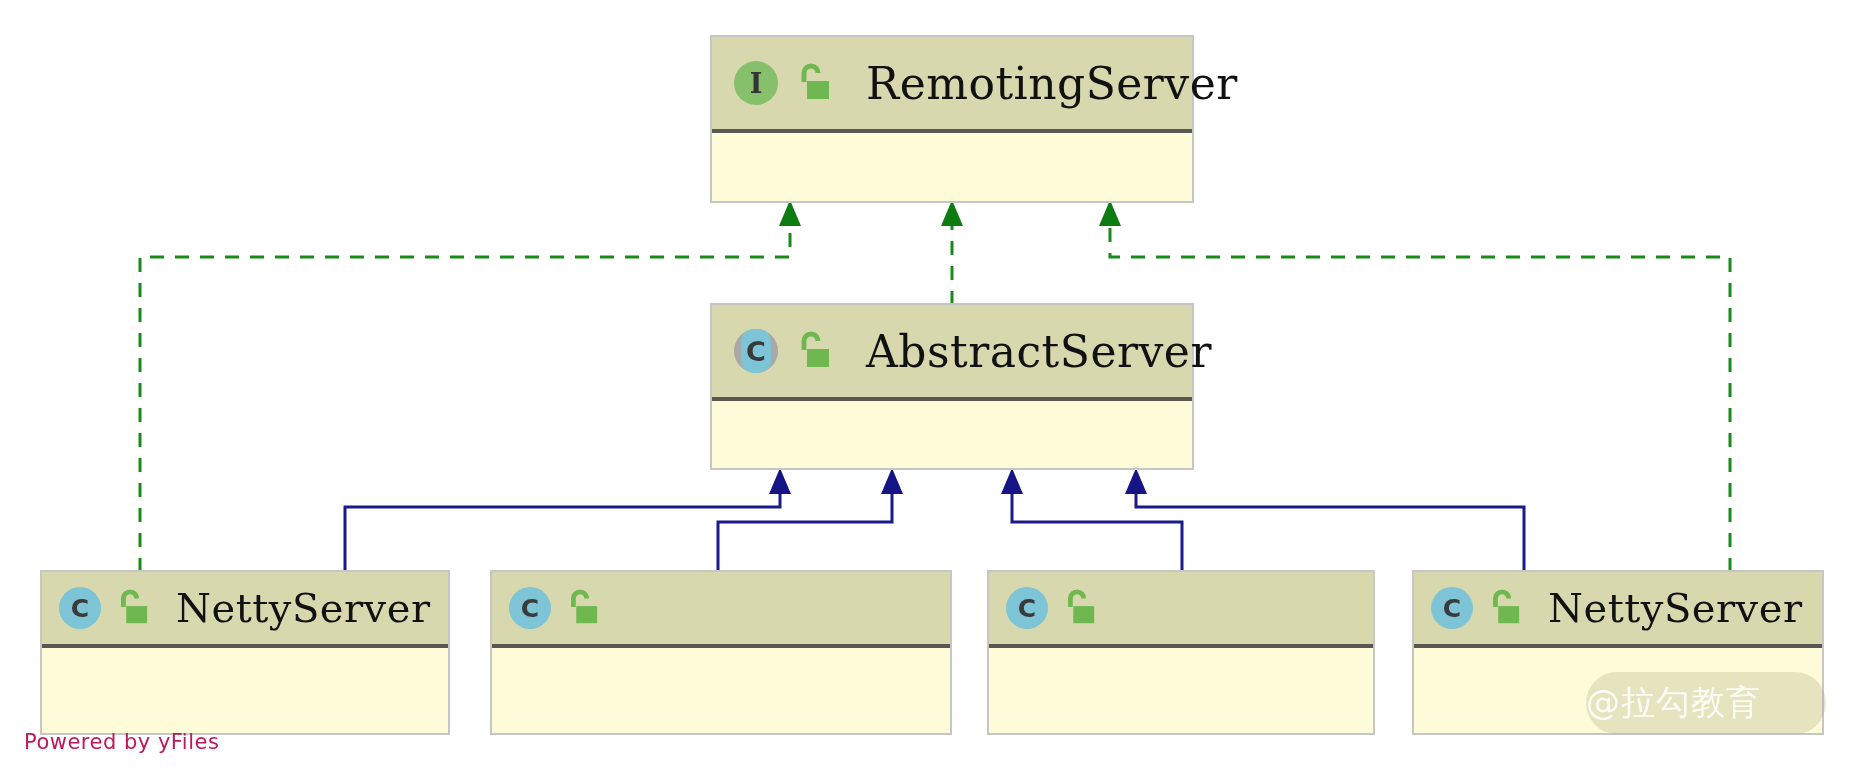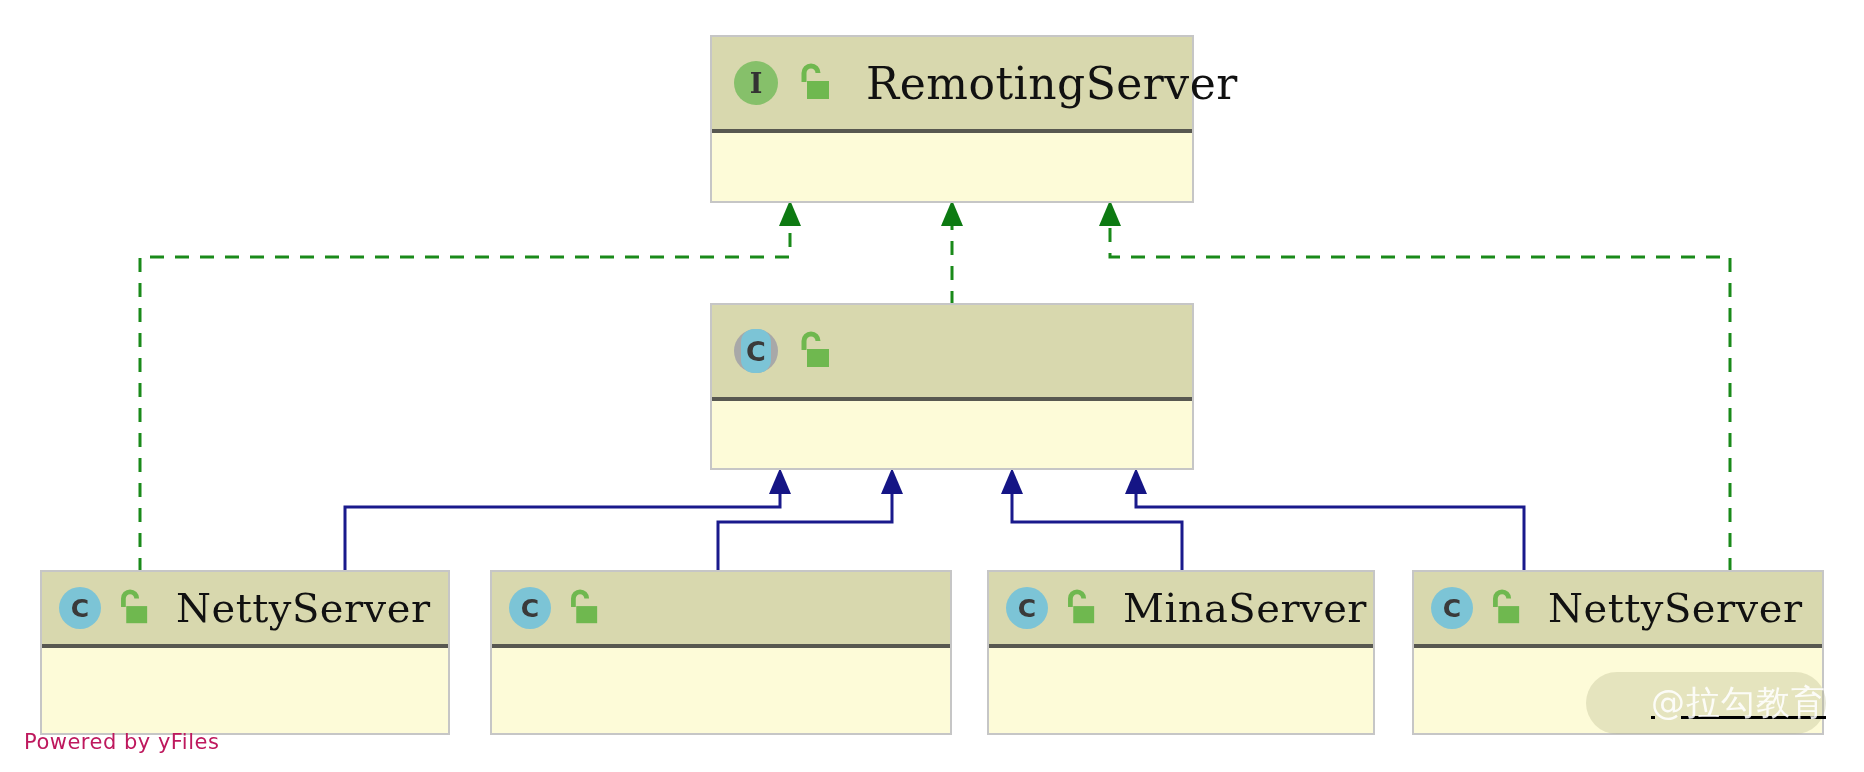--- a/index.html
+++ b/index.html
@@ -119,6 +119,7 @@
           <rect x="15" y="20" width="22" height="18" fill="#6fb84f"></rect>
         </svg>
       </span>
+      <span class="name" style="font-size:44px;margin-left:34px;">AbstractServer</span>
     </div>
     <div class="body" style="height:63px;"></div>
   </div>

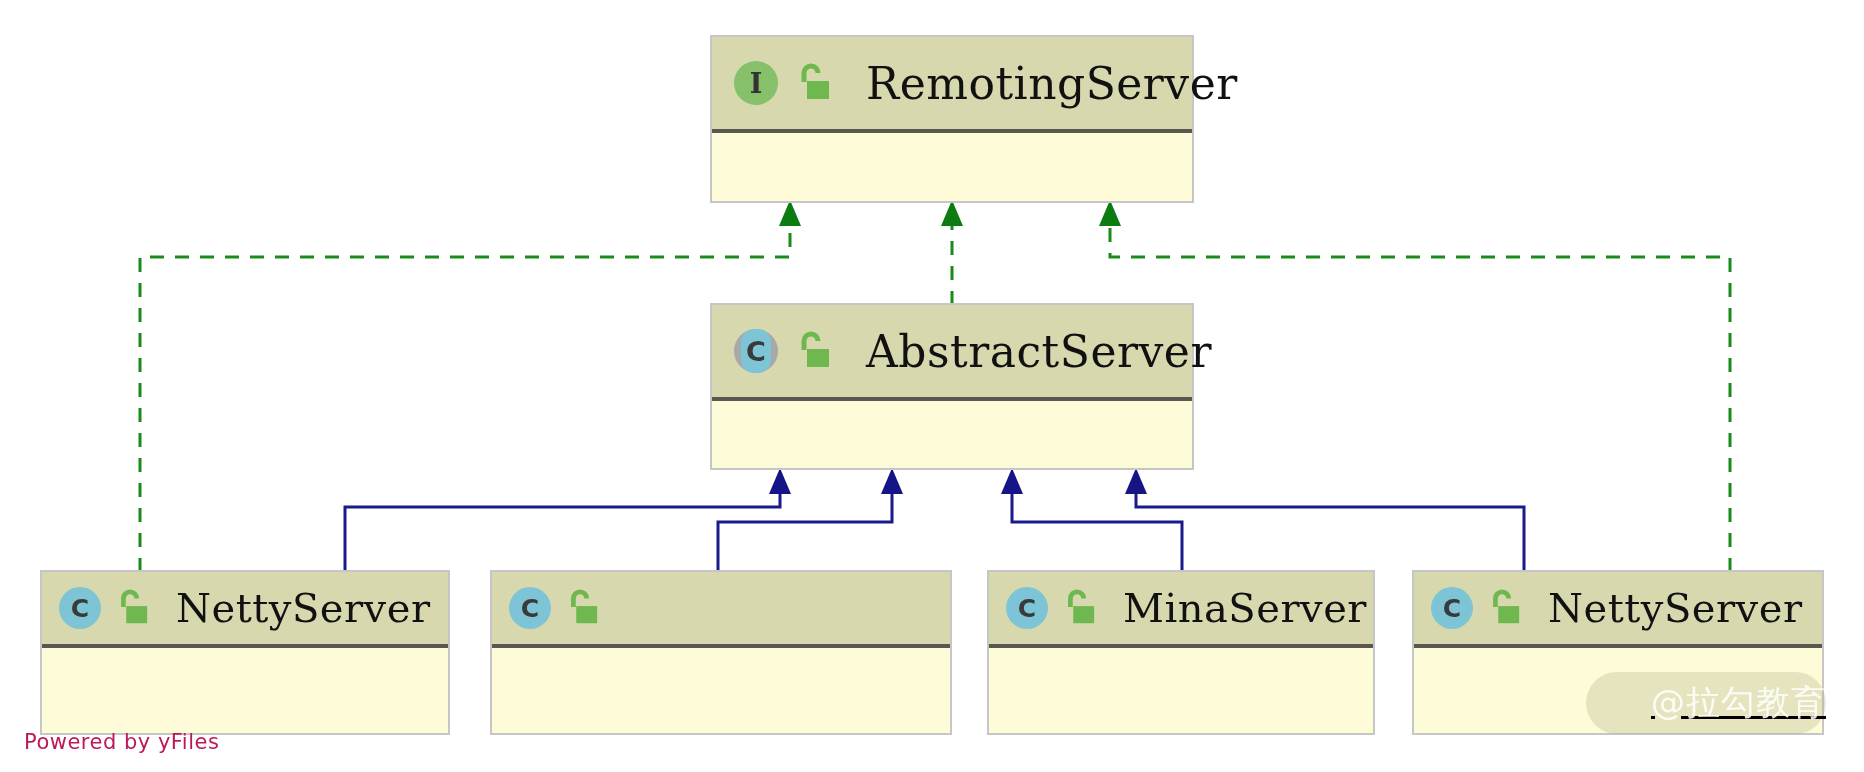--- a/index.html
+++ b/index.html
@@ -169,7 +169,6 @@
           <rect x="15" y="20" width="22" height="18" fill="#6fb84f"></rect>
         </svg>
       </span>
-      <span class="name" style="font-size:40px;margin-left:26px;">MinaServer</span>
     </div>
     <div class="body" style="height:81px;"></div>
   </div>

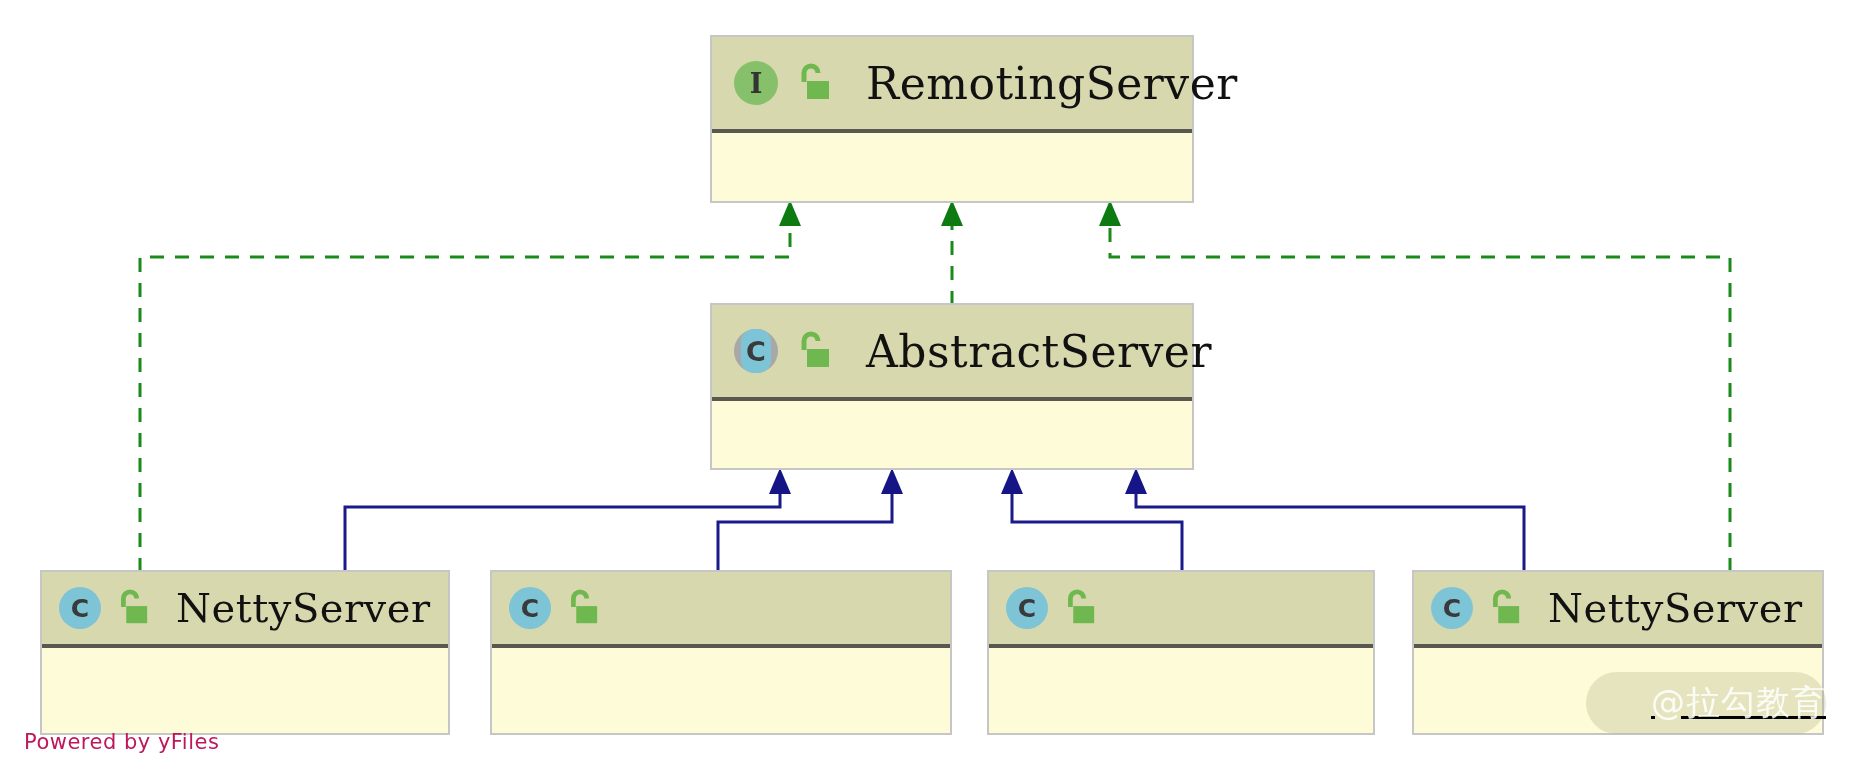--- a/index.html
+++ b/index.html
@@ -39,7 +39,7 @@
     position:absolute;left:1586px;top:672px;
     width:240px;height:62px;border-radius:31px;
     background:rgba(176,176,128,0.30);
-    display:flex;align-items:center;justify-content:flex-end;text-decoration:underline;
+    display:flex;align-items:center;justify-content:flex-start;
   }
   #watermark span{
     font-family:"DejaVu Sans",sans-serif;font-size:34px;

